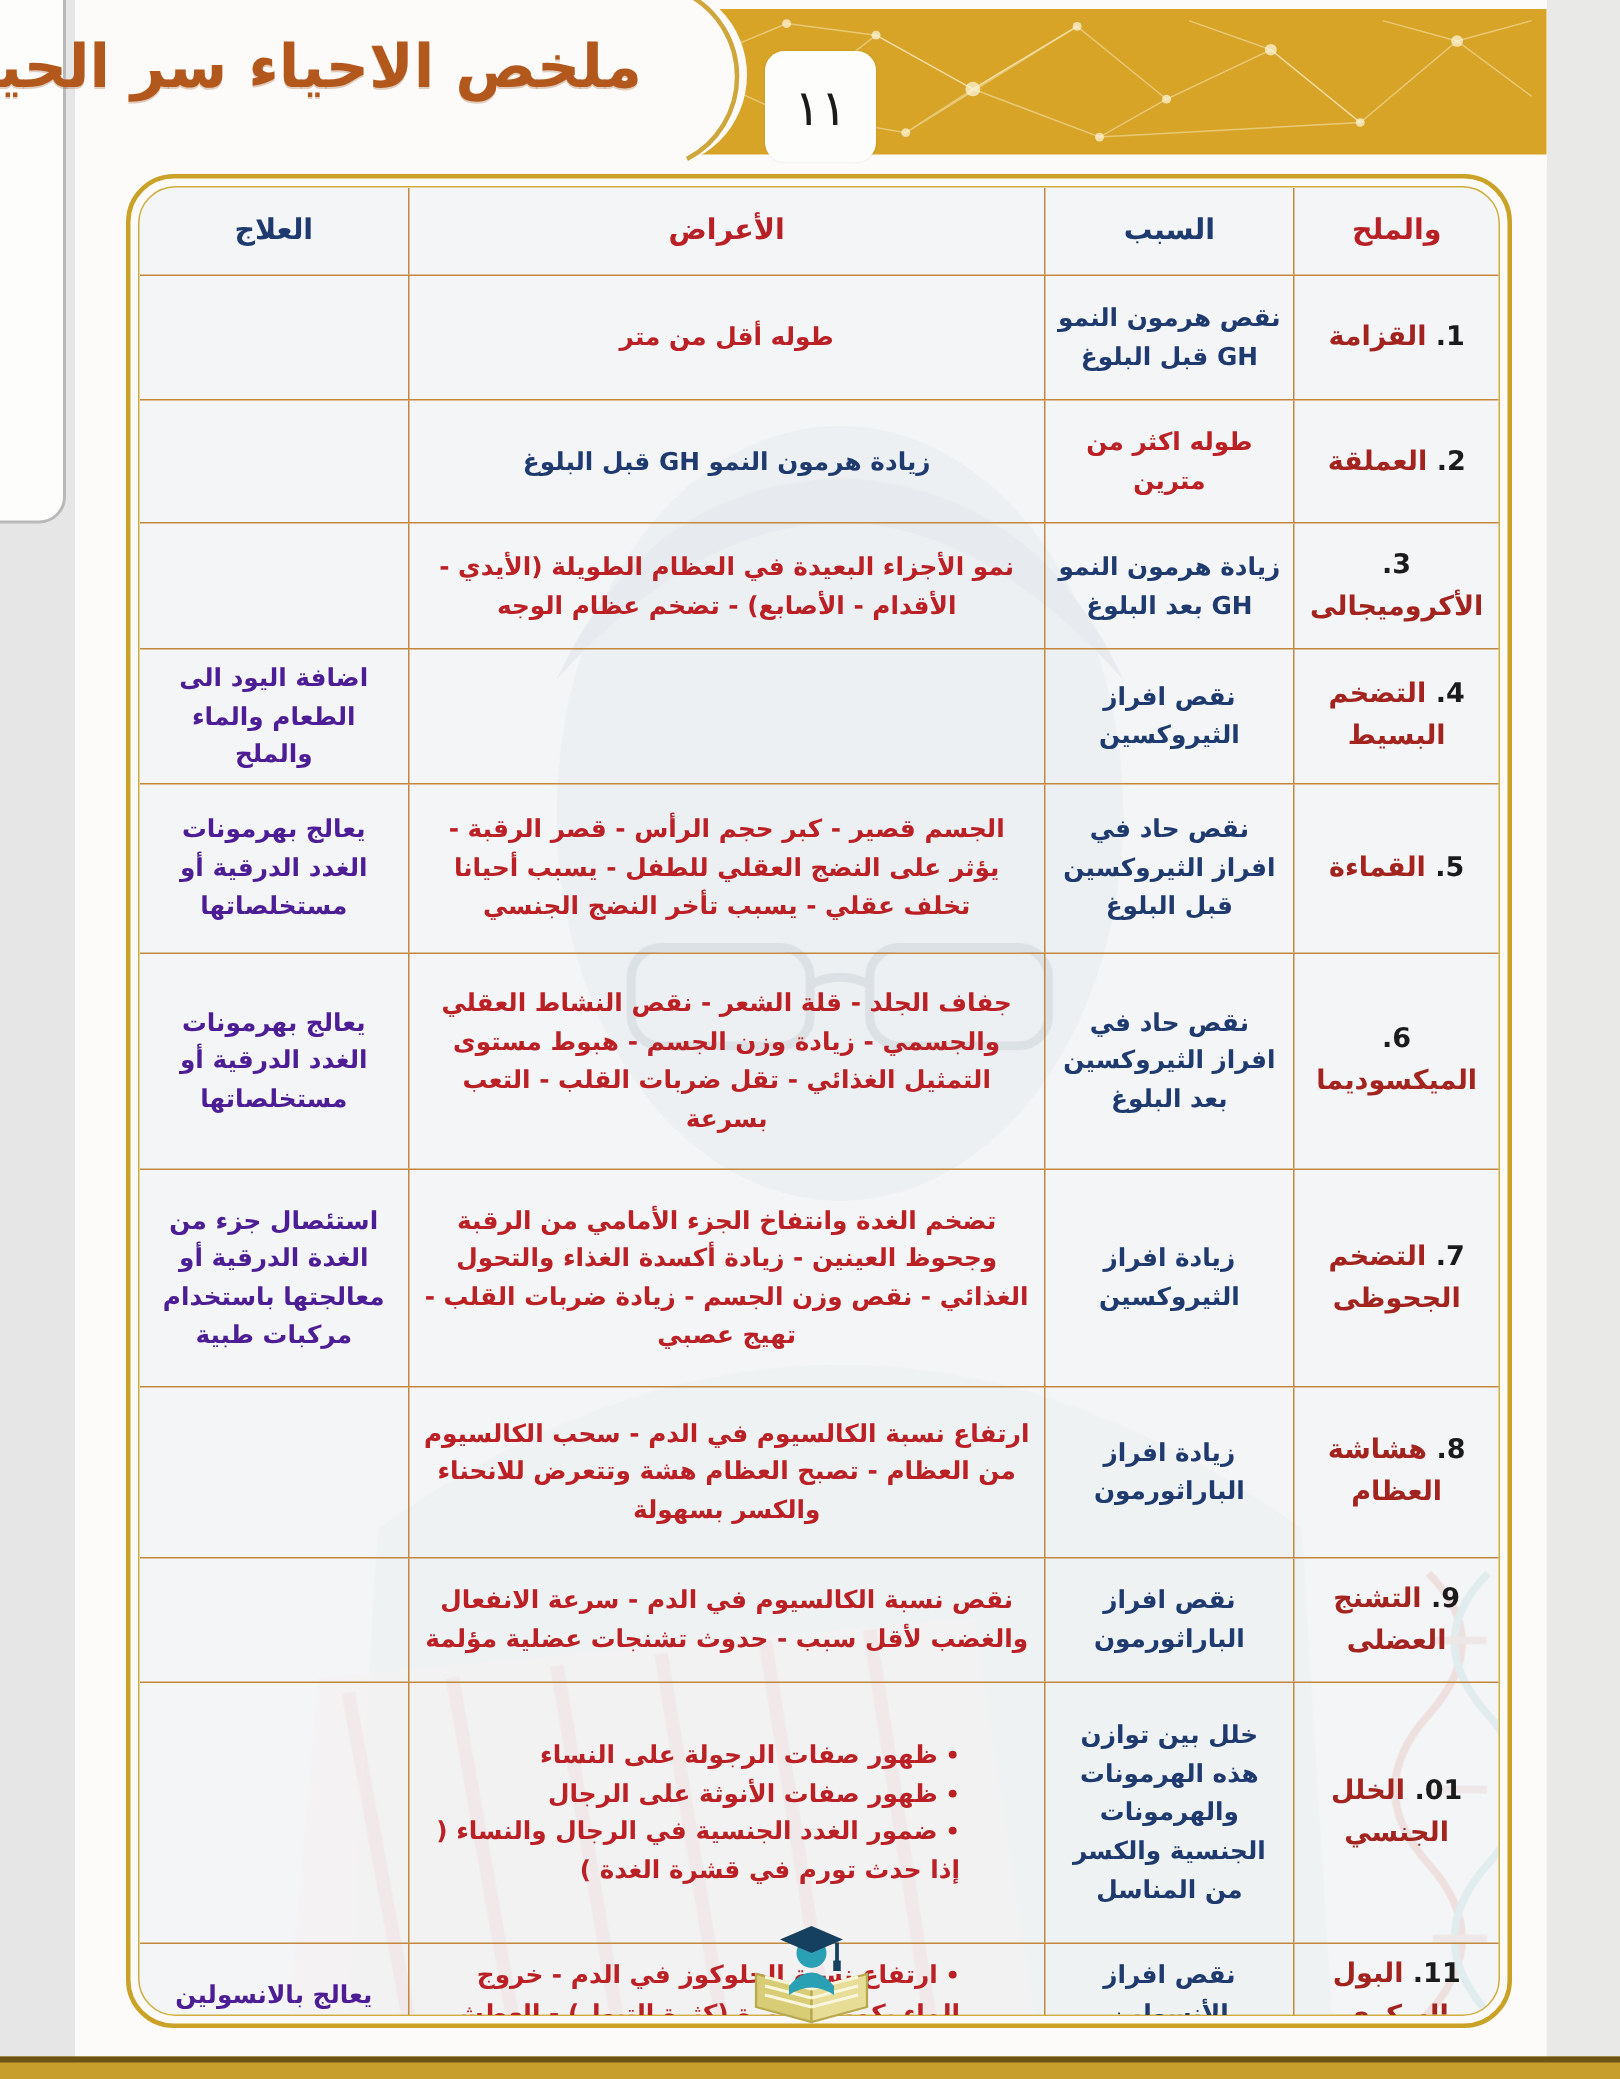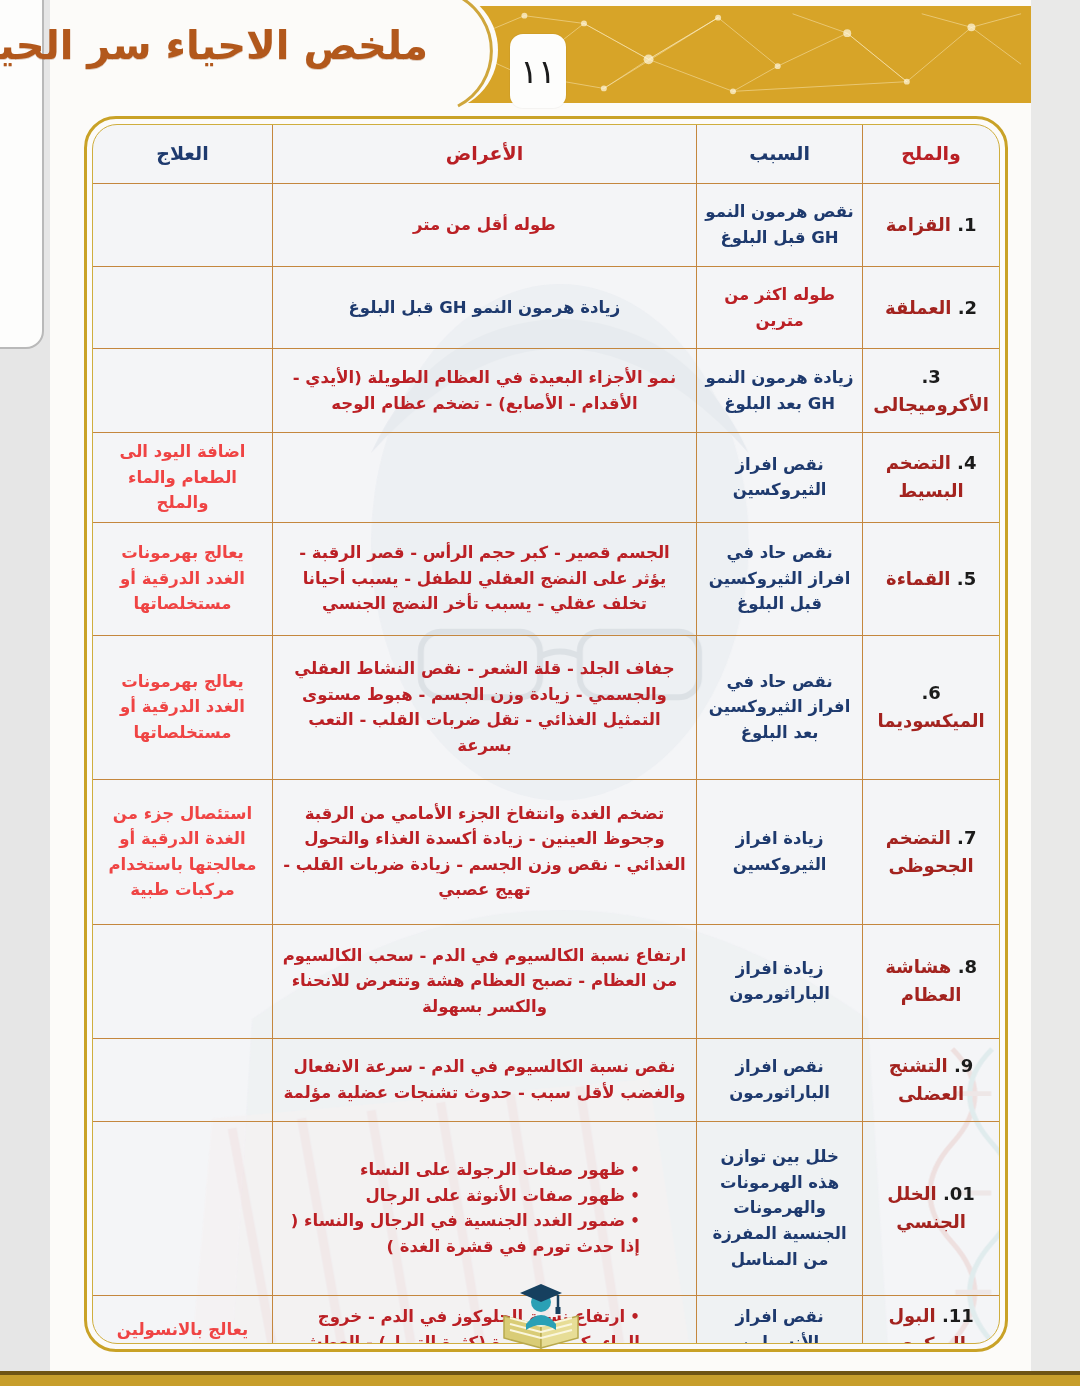--- a/index.html
+++ b/index.html
@@ -26,7 +26,7 @@
   .banner svg{display:block;width:100%;height:100%;}
   .curve{position:absolute;left:338px;top:-6px;width:120px;height:122px;pointer-events:none;}
   .page-tab{
-    position:absolute;left:460px;top:34px;width:56px;height:74px;
+    position:absolute;left:460px;top:34px;width:74px;height:74px;
     background:#fdfdfc;border-radius:13px;display:flex;align-items:center;justify-content:center;
     box-shadow:0 0 0 1px rgba(0,0,0,0.03);
   }

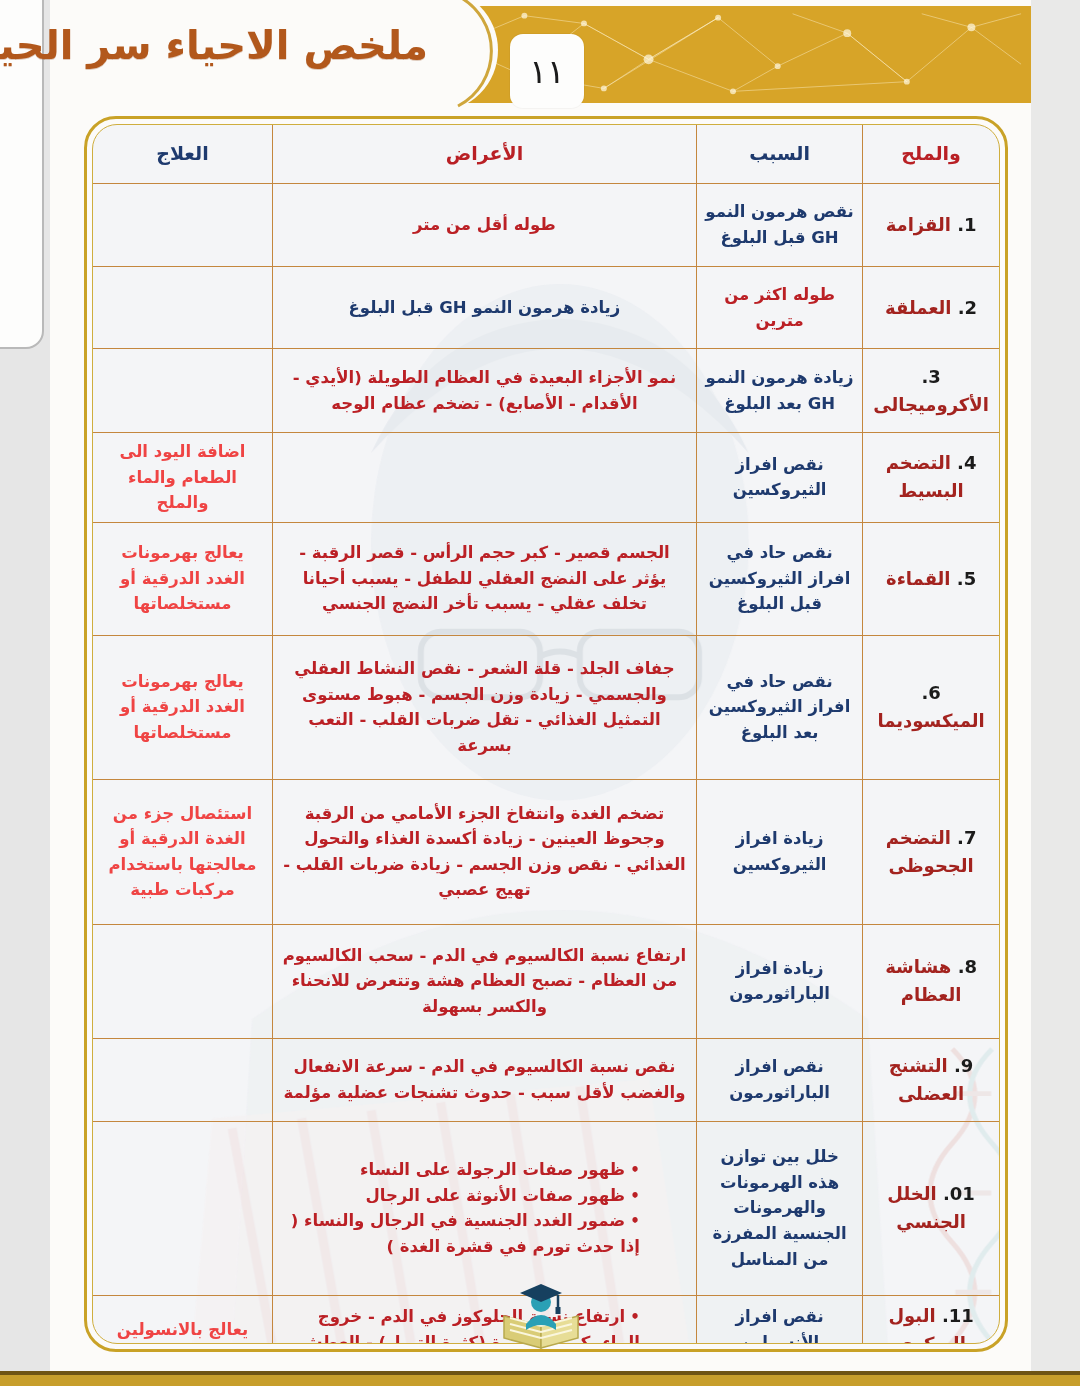--- a/index.html
+++ b/index.html
@@ -83,7 +83,7 @@
   .symline{width:100%;}
   .symline.bullet{text-align:right;padding-right:48px;box-sizing:border-box;}
   .symline.bullet::before{content:"•  ";font-size:15px;}
-  .treatment{color:#ef4444;font-size:16.5px;}
+  .treatment{color:#4c1d95;font-size:16.5px;}
   
   .watermark{
     position:absolute;left:0;right:0;top:1278px;z-index:6;

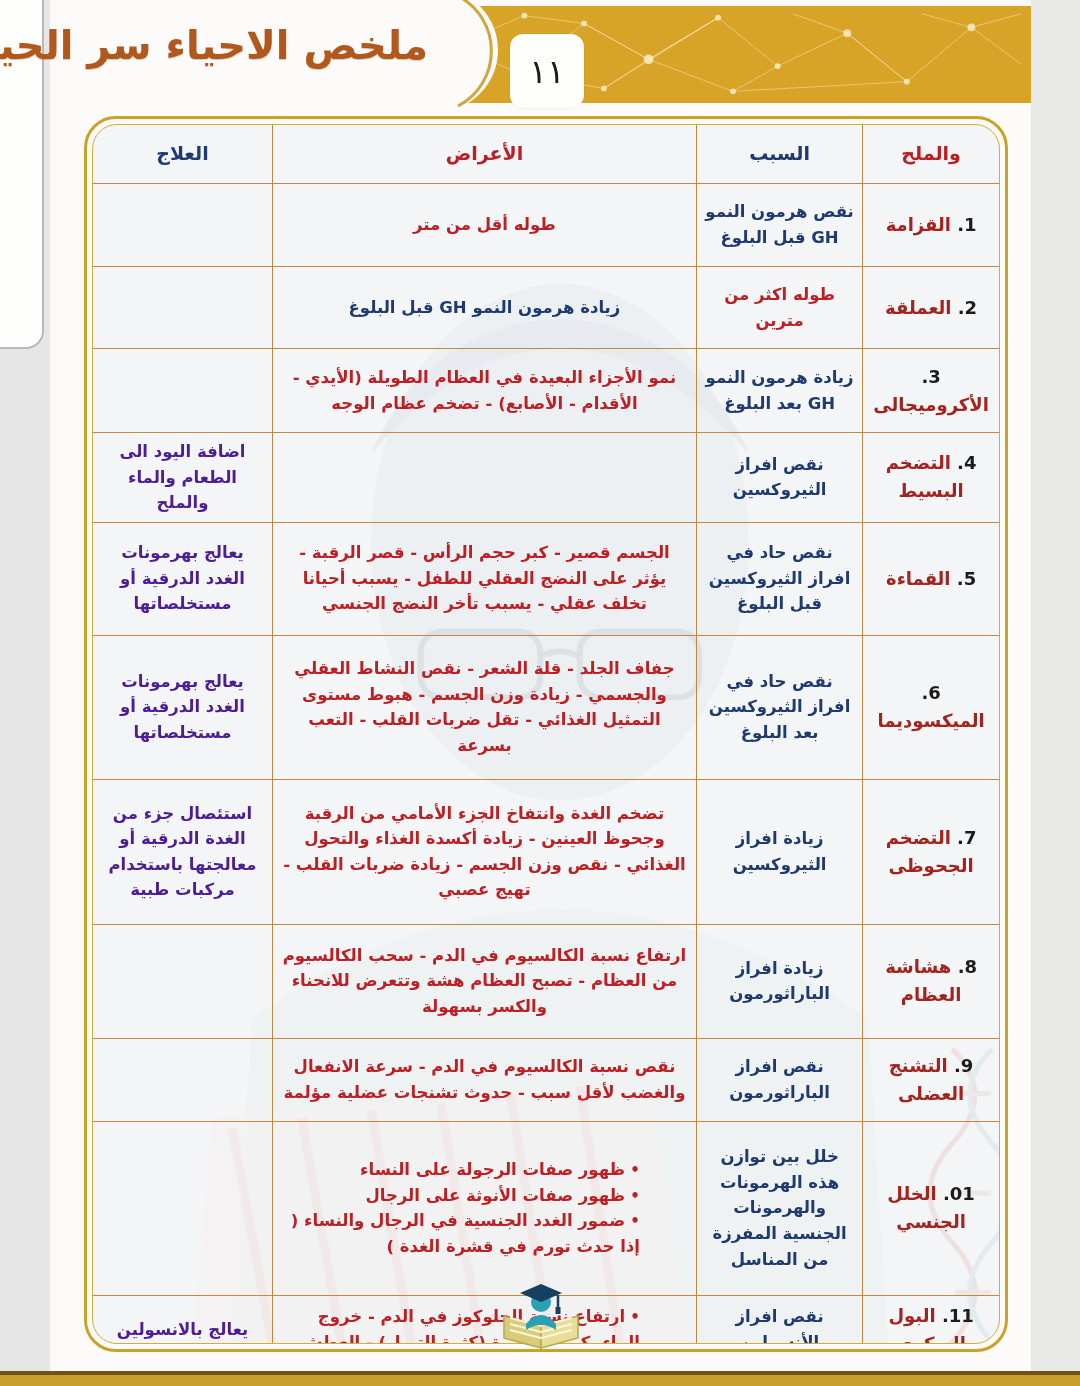--- a/index.html
+++ b/index.html
@@ -312,7 +312,7 @@
         <span class="dname">الخلل الجنسي</span>
       </div>
     </div>
-    <div class="cell cause">خلل بين توازن هذه الهرمونات والهرمونات الجنسية المفرزة من المناسل</div>
+    <div class="cell cause">خلل بين توازن هذه الهرمونات والهرمونات الجنسية والكسر من المناسل</div>
     <div class="cell symptoms">
               <div class="symline bullet">ظهور صفات الرجولة على النساء</div>
               <div class="symline bullet">ظهور صفات الأنوثة على الرجال</div>

